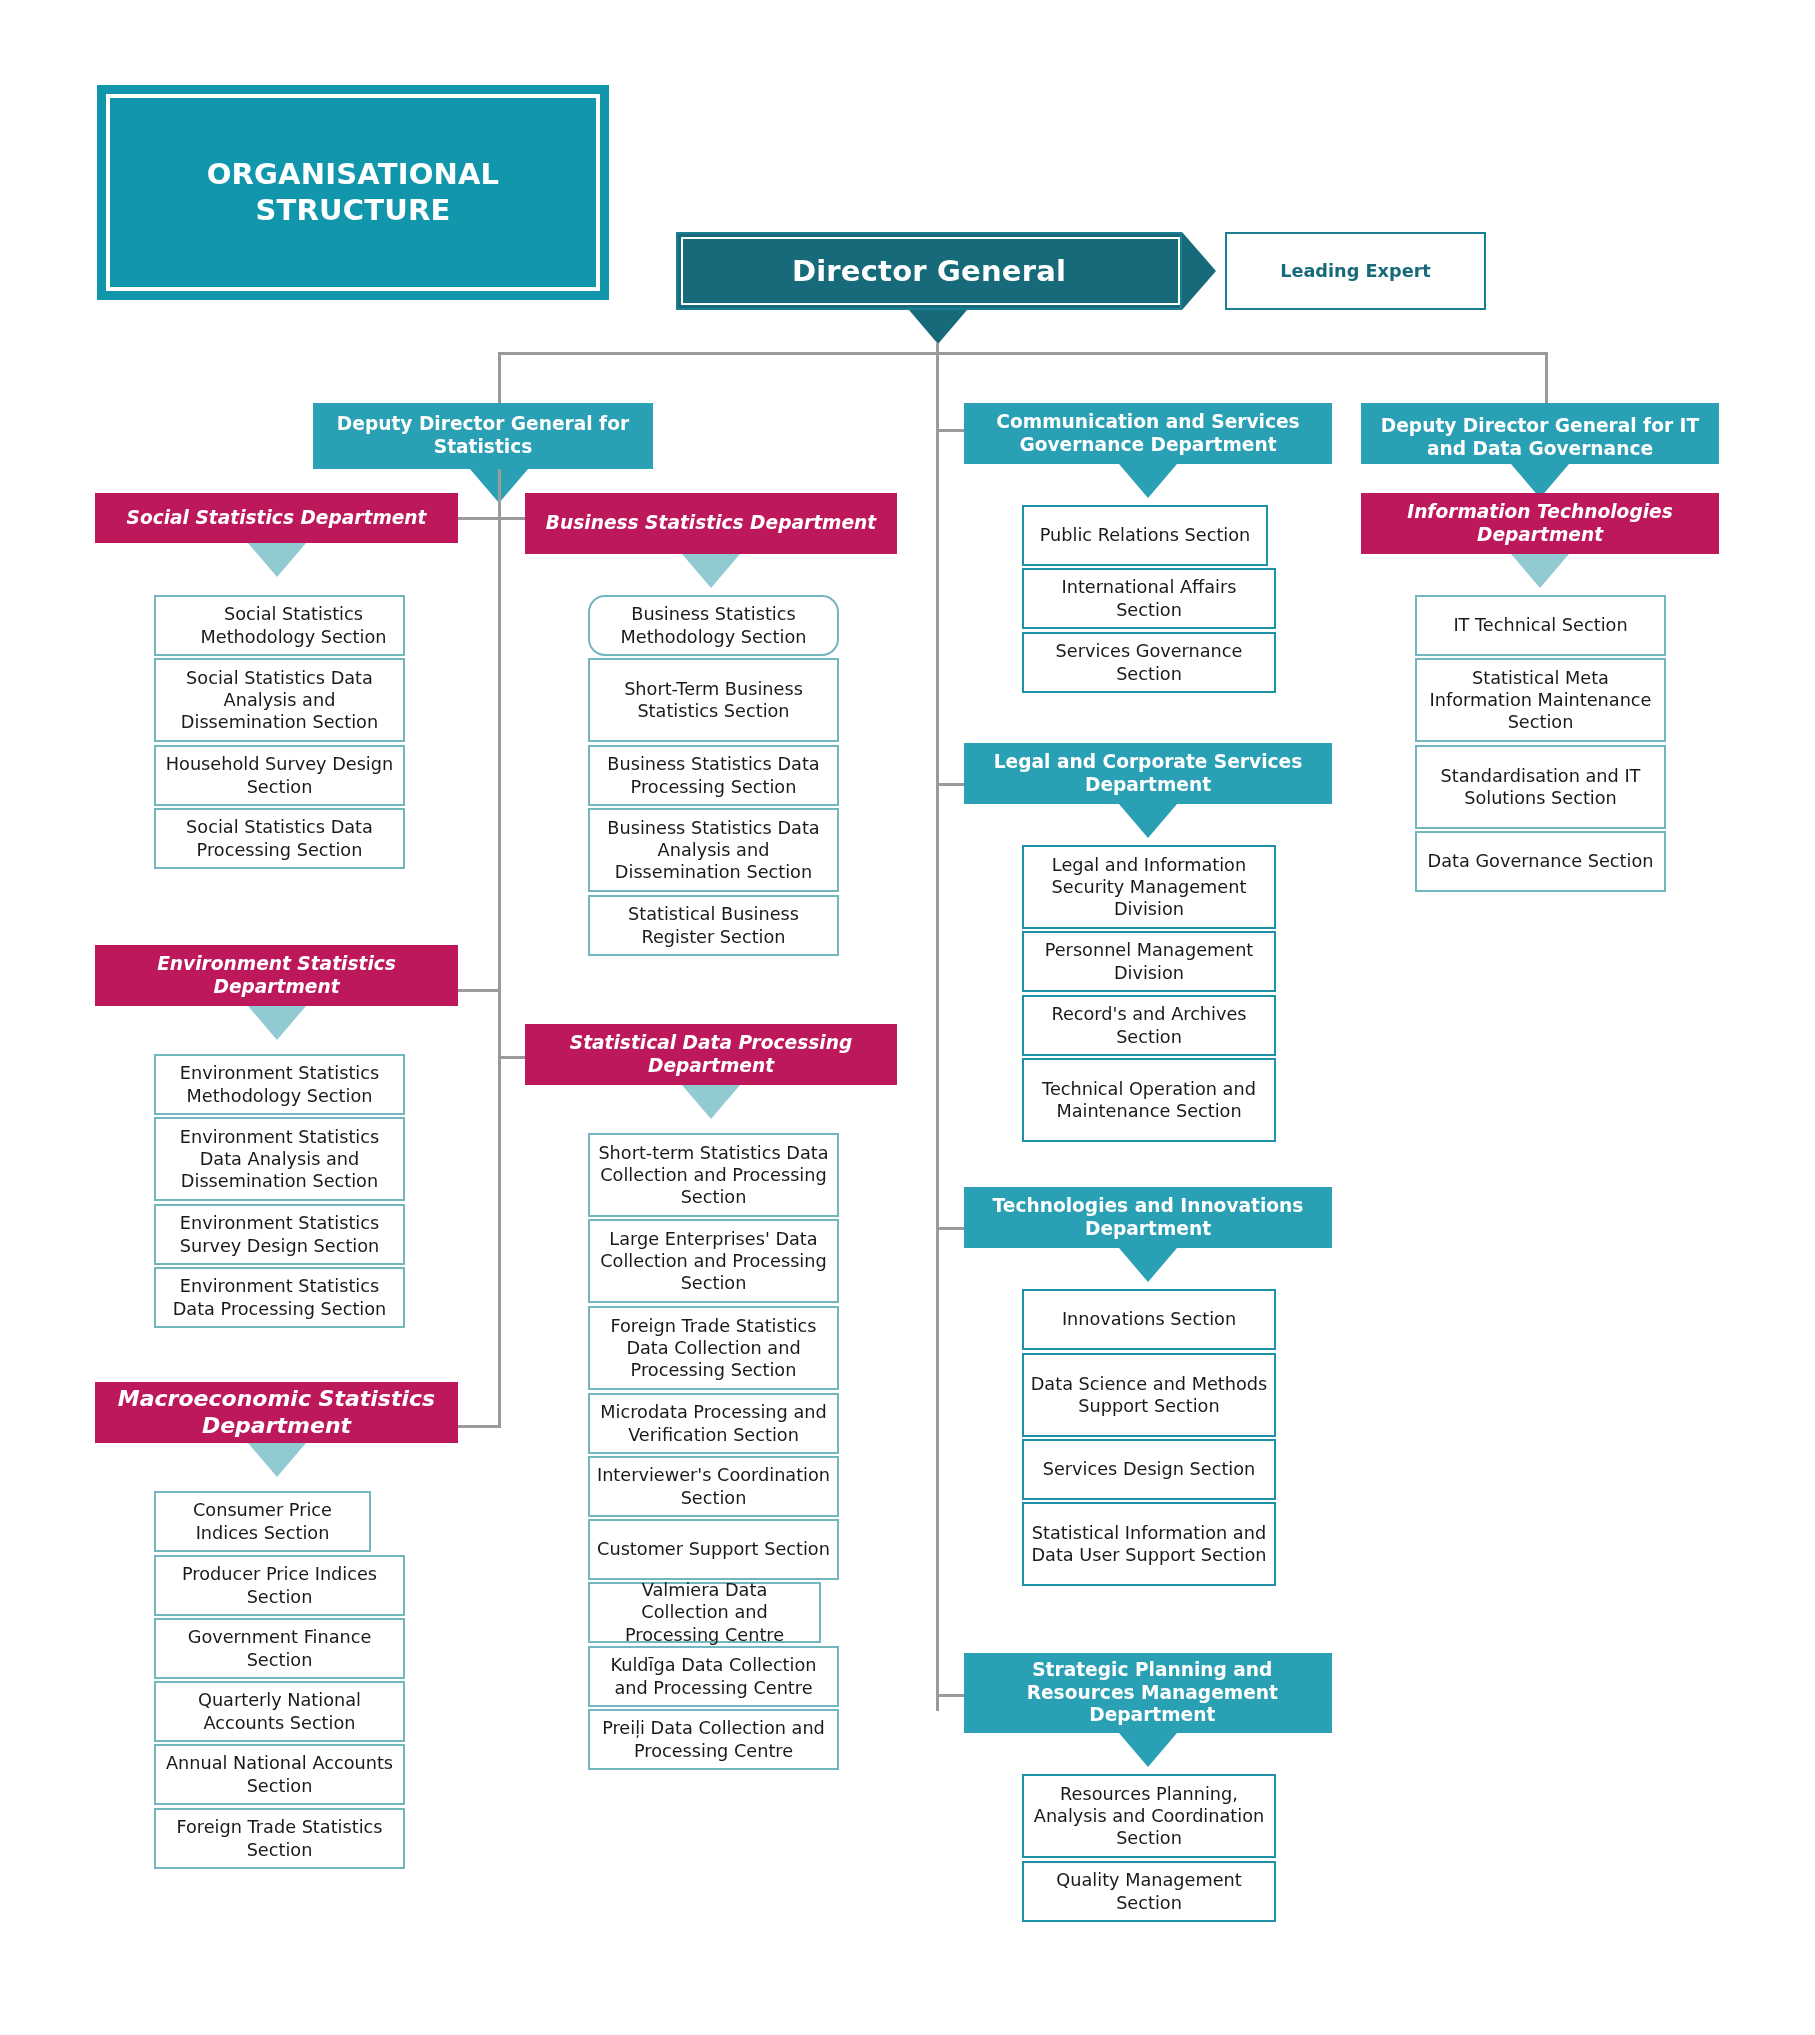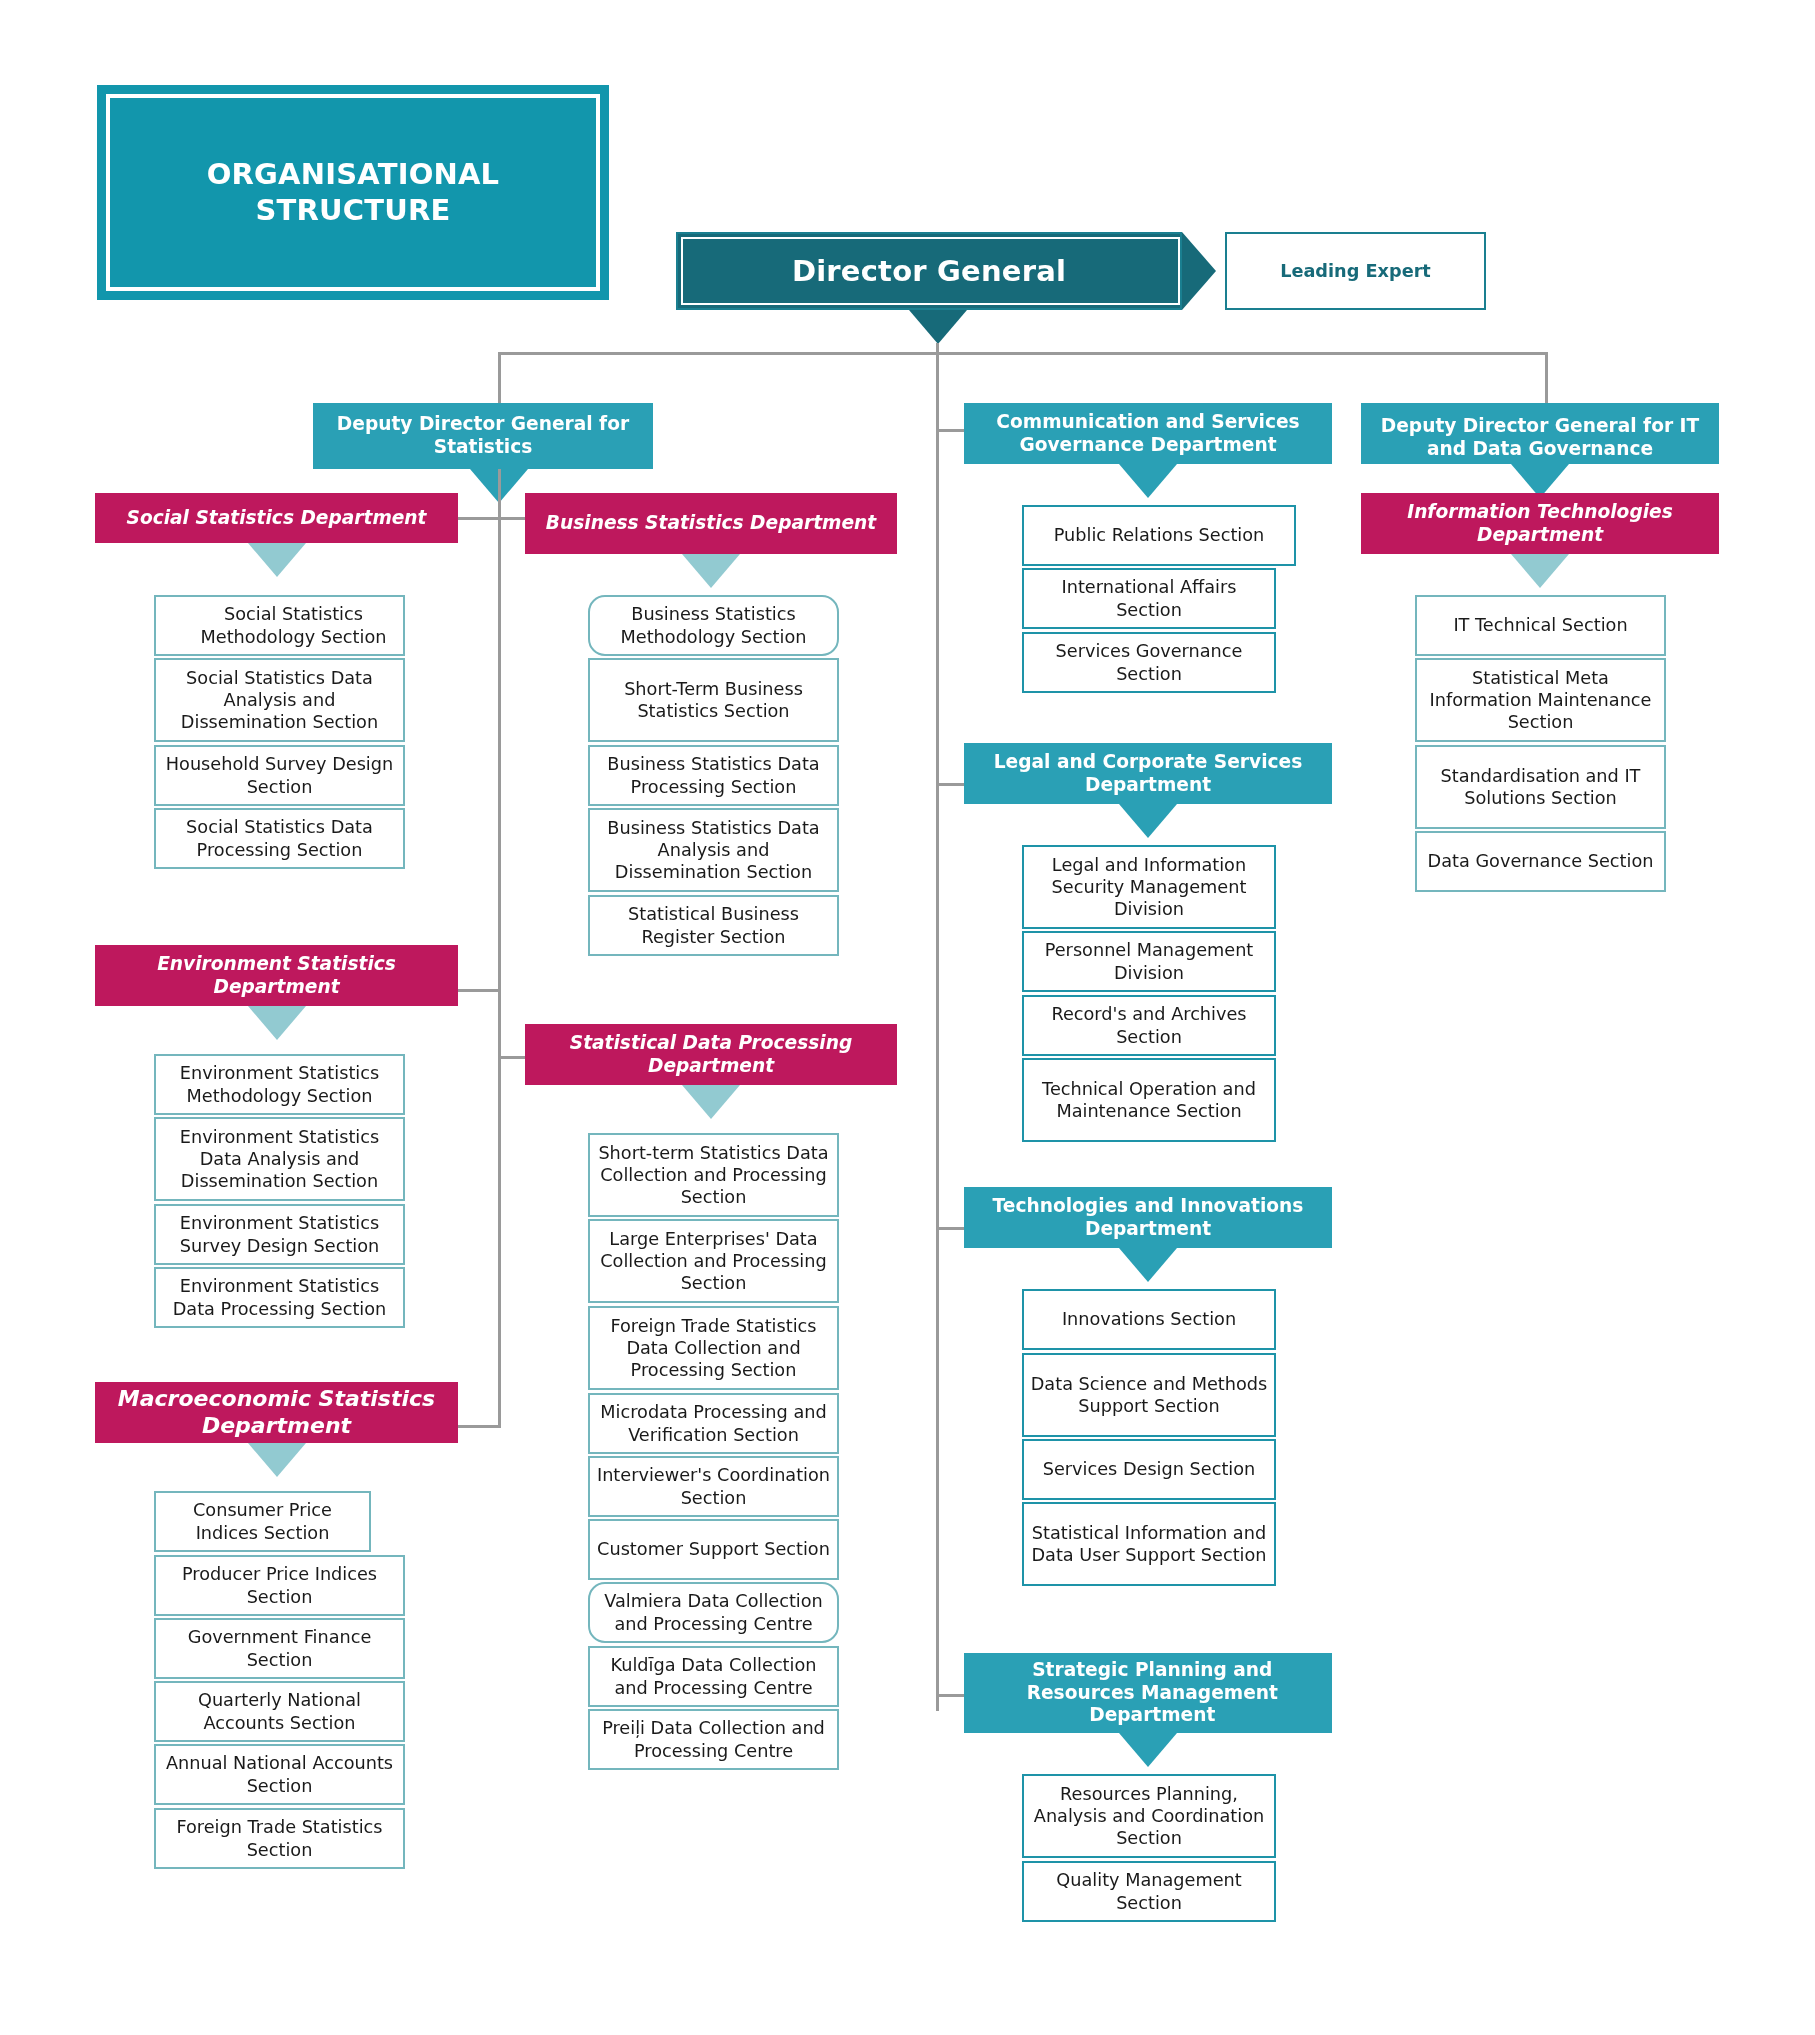--- a/index.html
+++ b/index.html
@@ -290,7 +290,7 @@
     <span class="banner-text" style="font-size:18.6px;">Communication and Services Governance Department</span>
     <div class="notch" style="left:155px;top:61px;"></div>
   </div>
-  <div class="node leaf teal-dark" style="left:1022px;top:505px;width:274px;height:61px;">
+  <div class="node leaf teal-dark" style="left:1022px;top:505px;width:246px;height:61px;">
     <span class="leaf-text">Public Relations Section</span>
   </div>
   <div class="node leaf teal-dark" style="left:1022px;top:568px;width:254px;height:61px;">

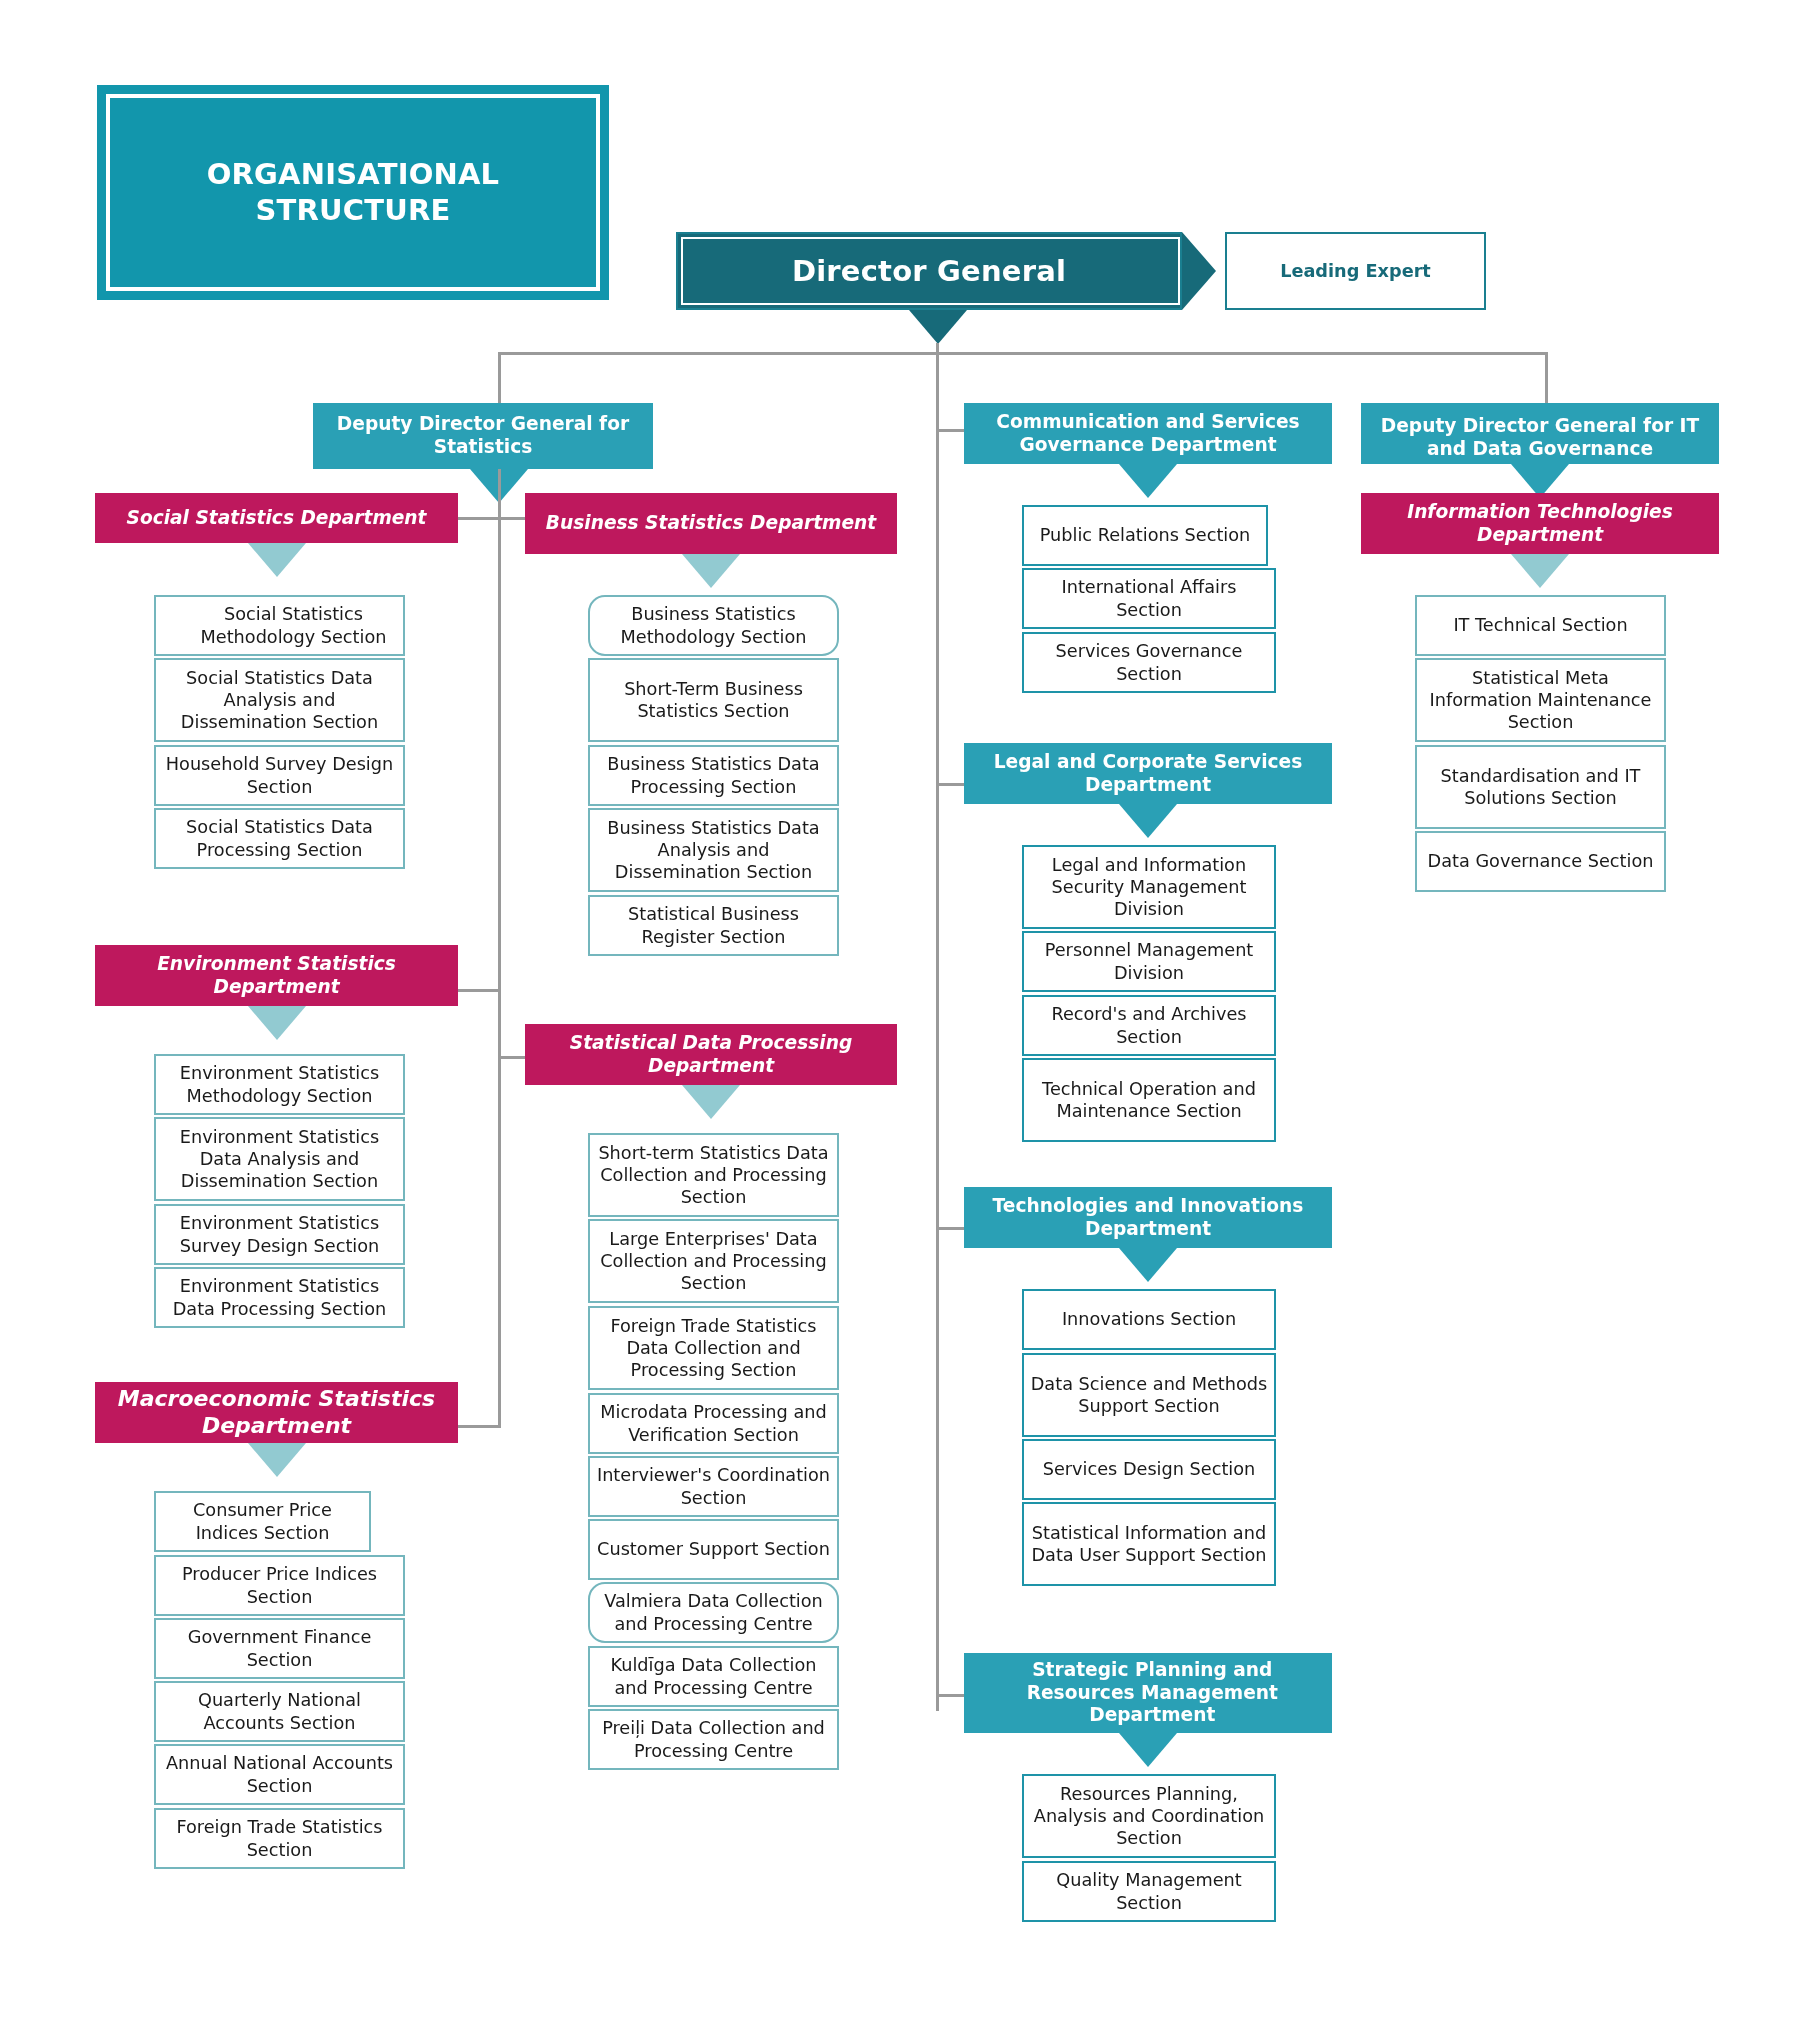--- a/index.html
+++ b/index.html
@@ -271,7 +271,7 @@
   <div class="node leaf teal-light" style="left:588px;top:1519px;width:251px;height:61px;">
     <span class="leaf-text">Customer Support Section</span>
   </div>
-  <div class="node leaf teal-light" style="left:588px;top:1582px;width:251px;height:61px;border-radius:17px;">
+  <div class="node leaf teal-light" style="left:588px;top:1582px;width:233px;height:61px;">
     <span class="leaf-text">Valmiera Data Collection and Processing Centre</span>
   </div>
   <div class="node leaf teal-light" style="left:588px;top:1646px;width:251px;height:61px;">

